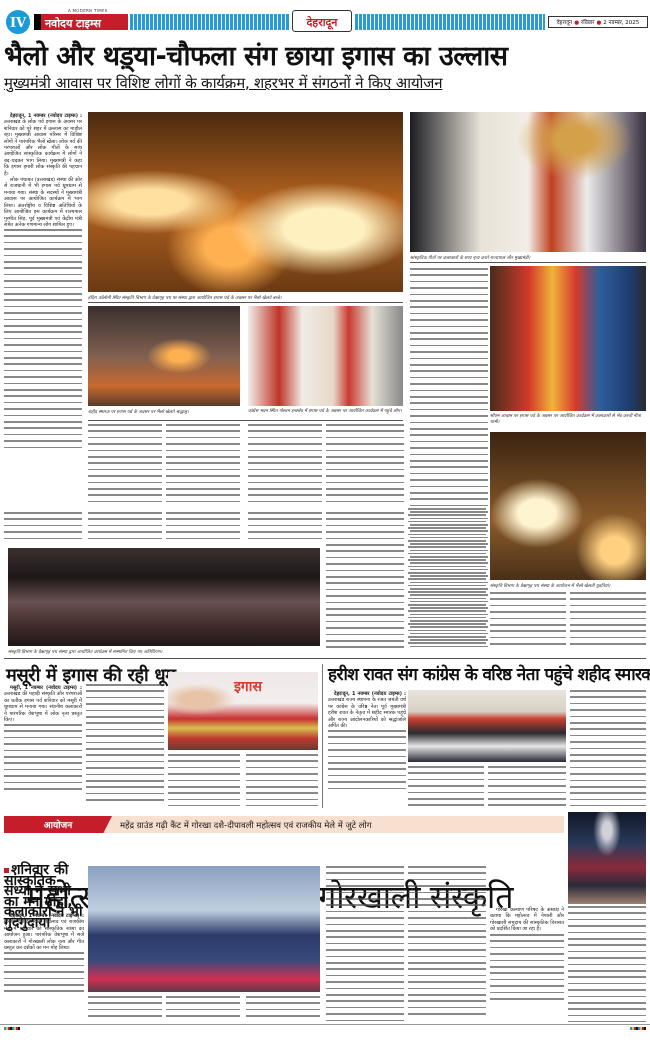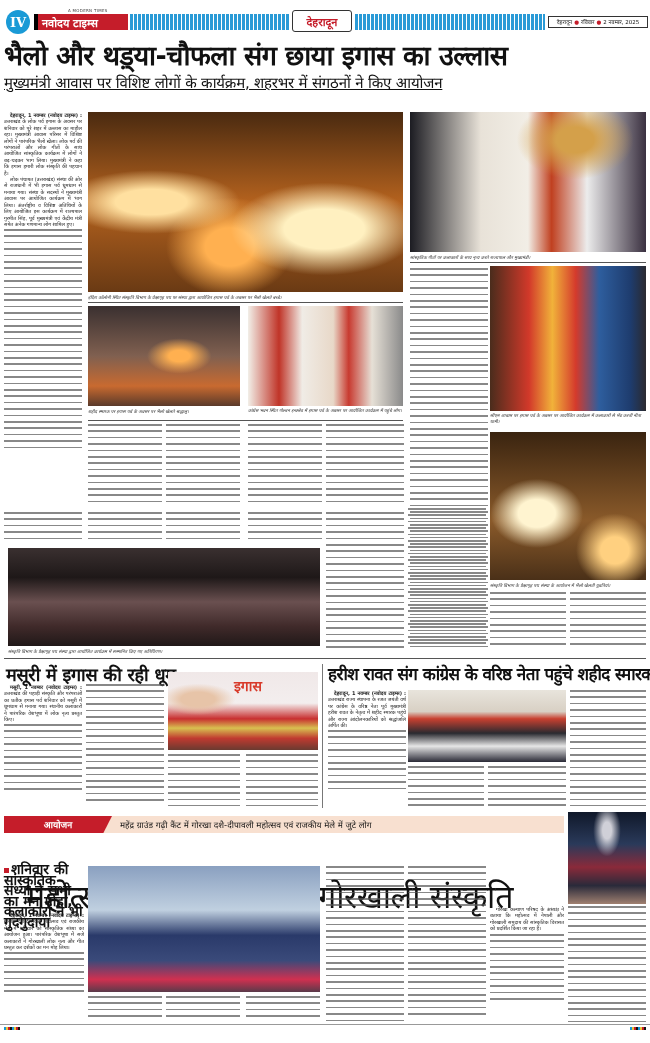--- a/index.html
+++ b/index.html
@@ -10,7 +10,7 @@
 
   
   .page-no { left: 6px; top: 10px; width: 24px; height: 24px; border-radius: 50%; background: #1a9ad6; color: #fff; font: bold 13px "DejaVu Serif", serif; display:flex; align-items:center; justify-content:center; }
-  .brand { left: 34px; top: 14px; width: 94px; height: 16px; background: #c51d2a; color: #fff; font: bold 11px "DejaVu Sans", sans-serif; display:flex; align-items:center; padding-left:4px; border-left: 4px solid #000000; }
+  .brand { left: 34px; top: 14px; width: 94px; height: 16px; background: #c51d2a; color: #fff; font: bold 11px "DejaVu Sans", sans-serif; display:flex; align-items:center; padding-left:4px; border-left: 7px solid #000000; }
   .brand-sub { left: 68px; top: 8px; font-size: 4px; color: #444; letter-spacing: 0.3px; }
   .stripe { top: 14px; height: 16px; background: repeating-linear-gradient(90deg, #2a9ad6 0 3px, #ffffff 3px 4px); }
   .city-tag { left: 292px; top: 10px; width: 60px; height: 22px; border: 1px solid #333; border-radius: 3px; background: #fff; color: #c51d2a; font: bold 11px "DejaVu Sans", sans-serif; display:flex; align-items:center; justify-content:center; }

